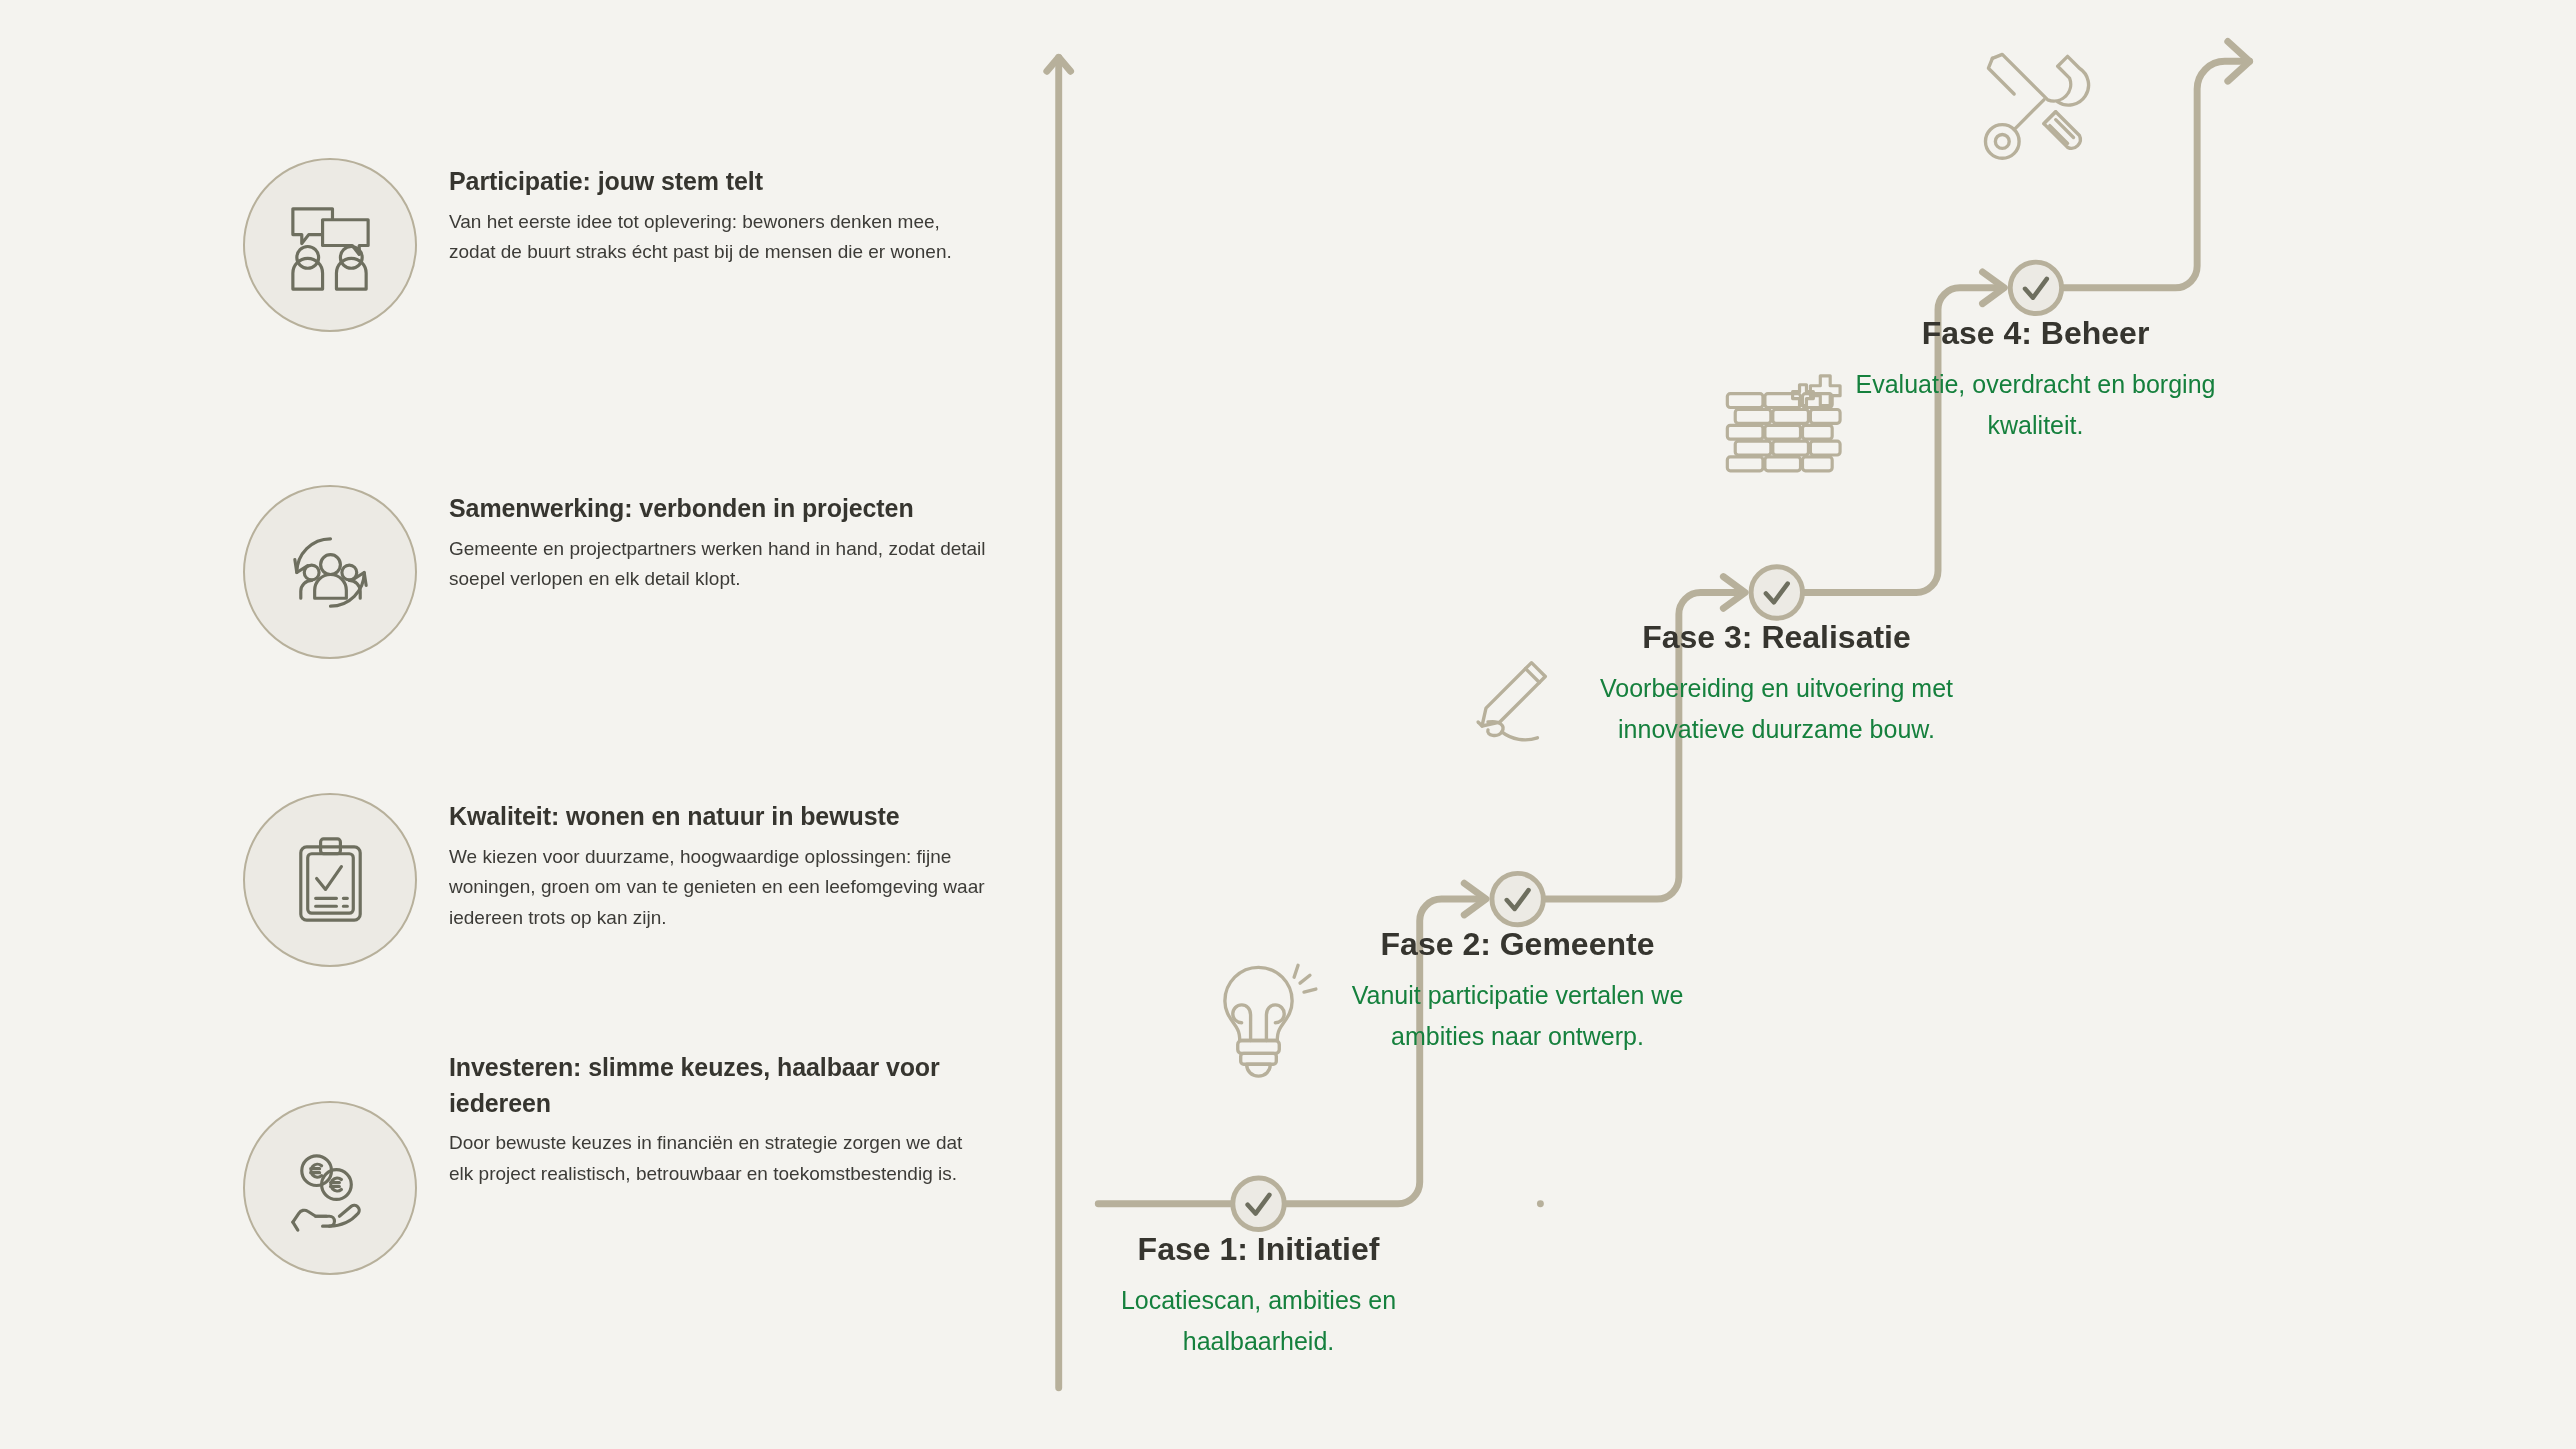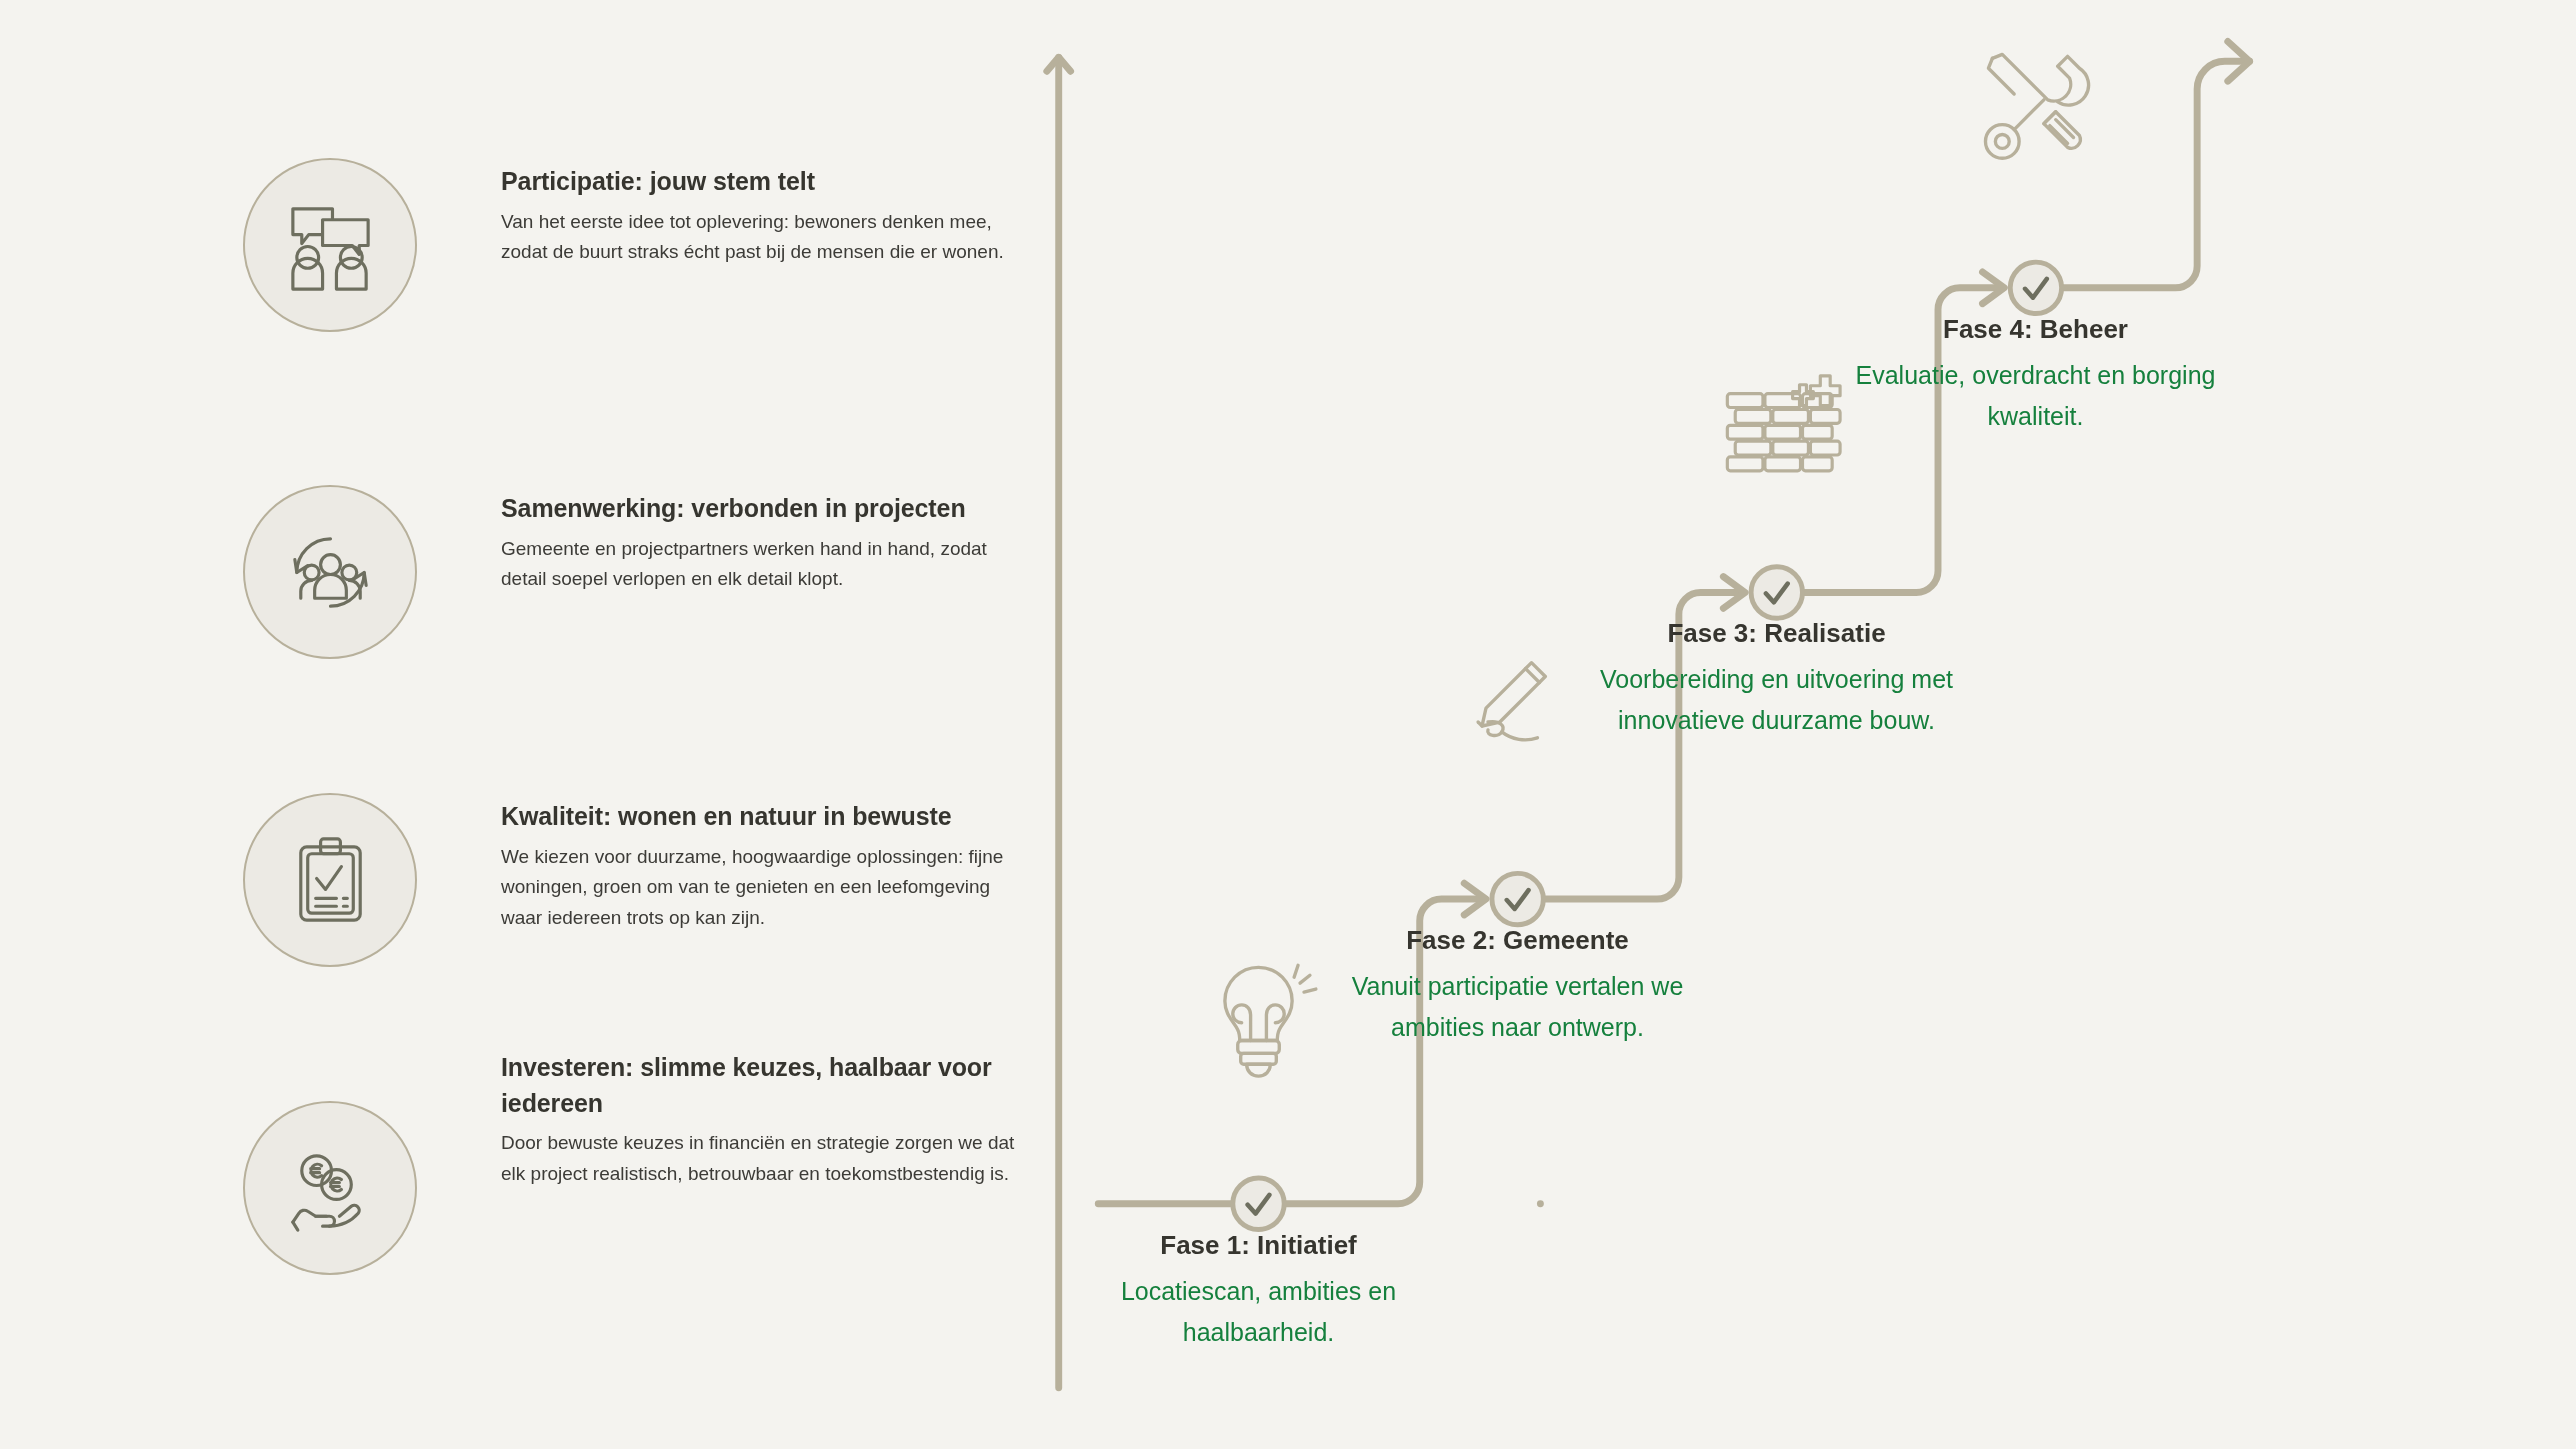--- a/index.html
+++ b/index.html
@@ -25,7 +25,7 @@
     display:flex;align-items:center;justify-content:center;
   }
   .pillar-medallion svg{display:block;}
-  .pillar-body{margin-left:84px;padding-top:6px;}
+  .pillar-body{margin-left:32px;padding-top:6px;}
   .pillar-title{
     font-size:25px;font-weight:700;color:#36352f;
     letter-spacing:-0.1px;line-height:1.42;margin:0 0 7px 0;

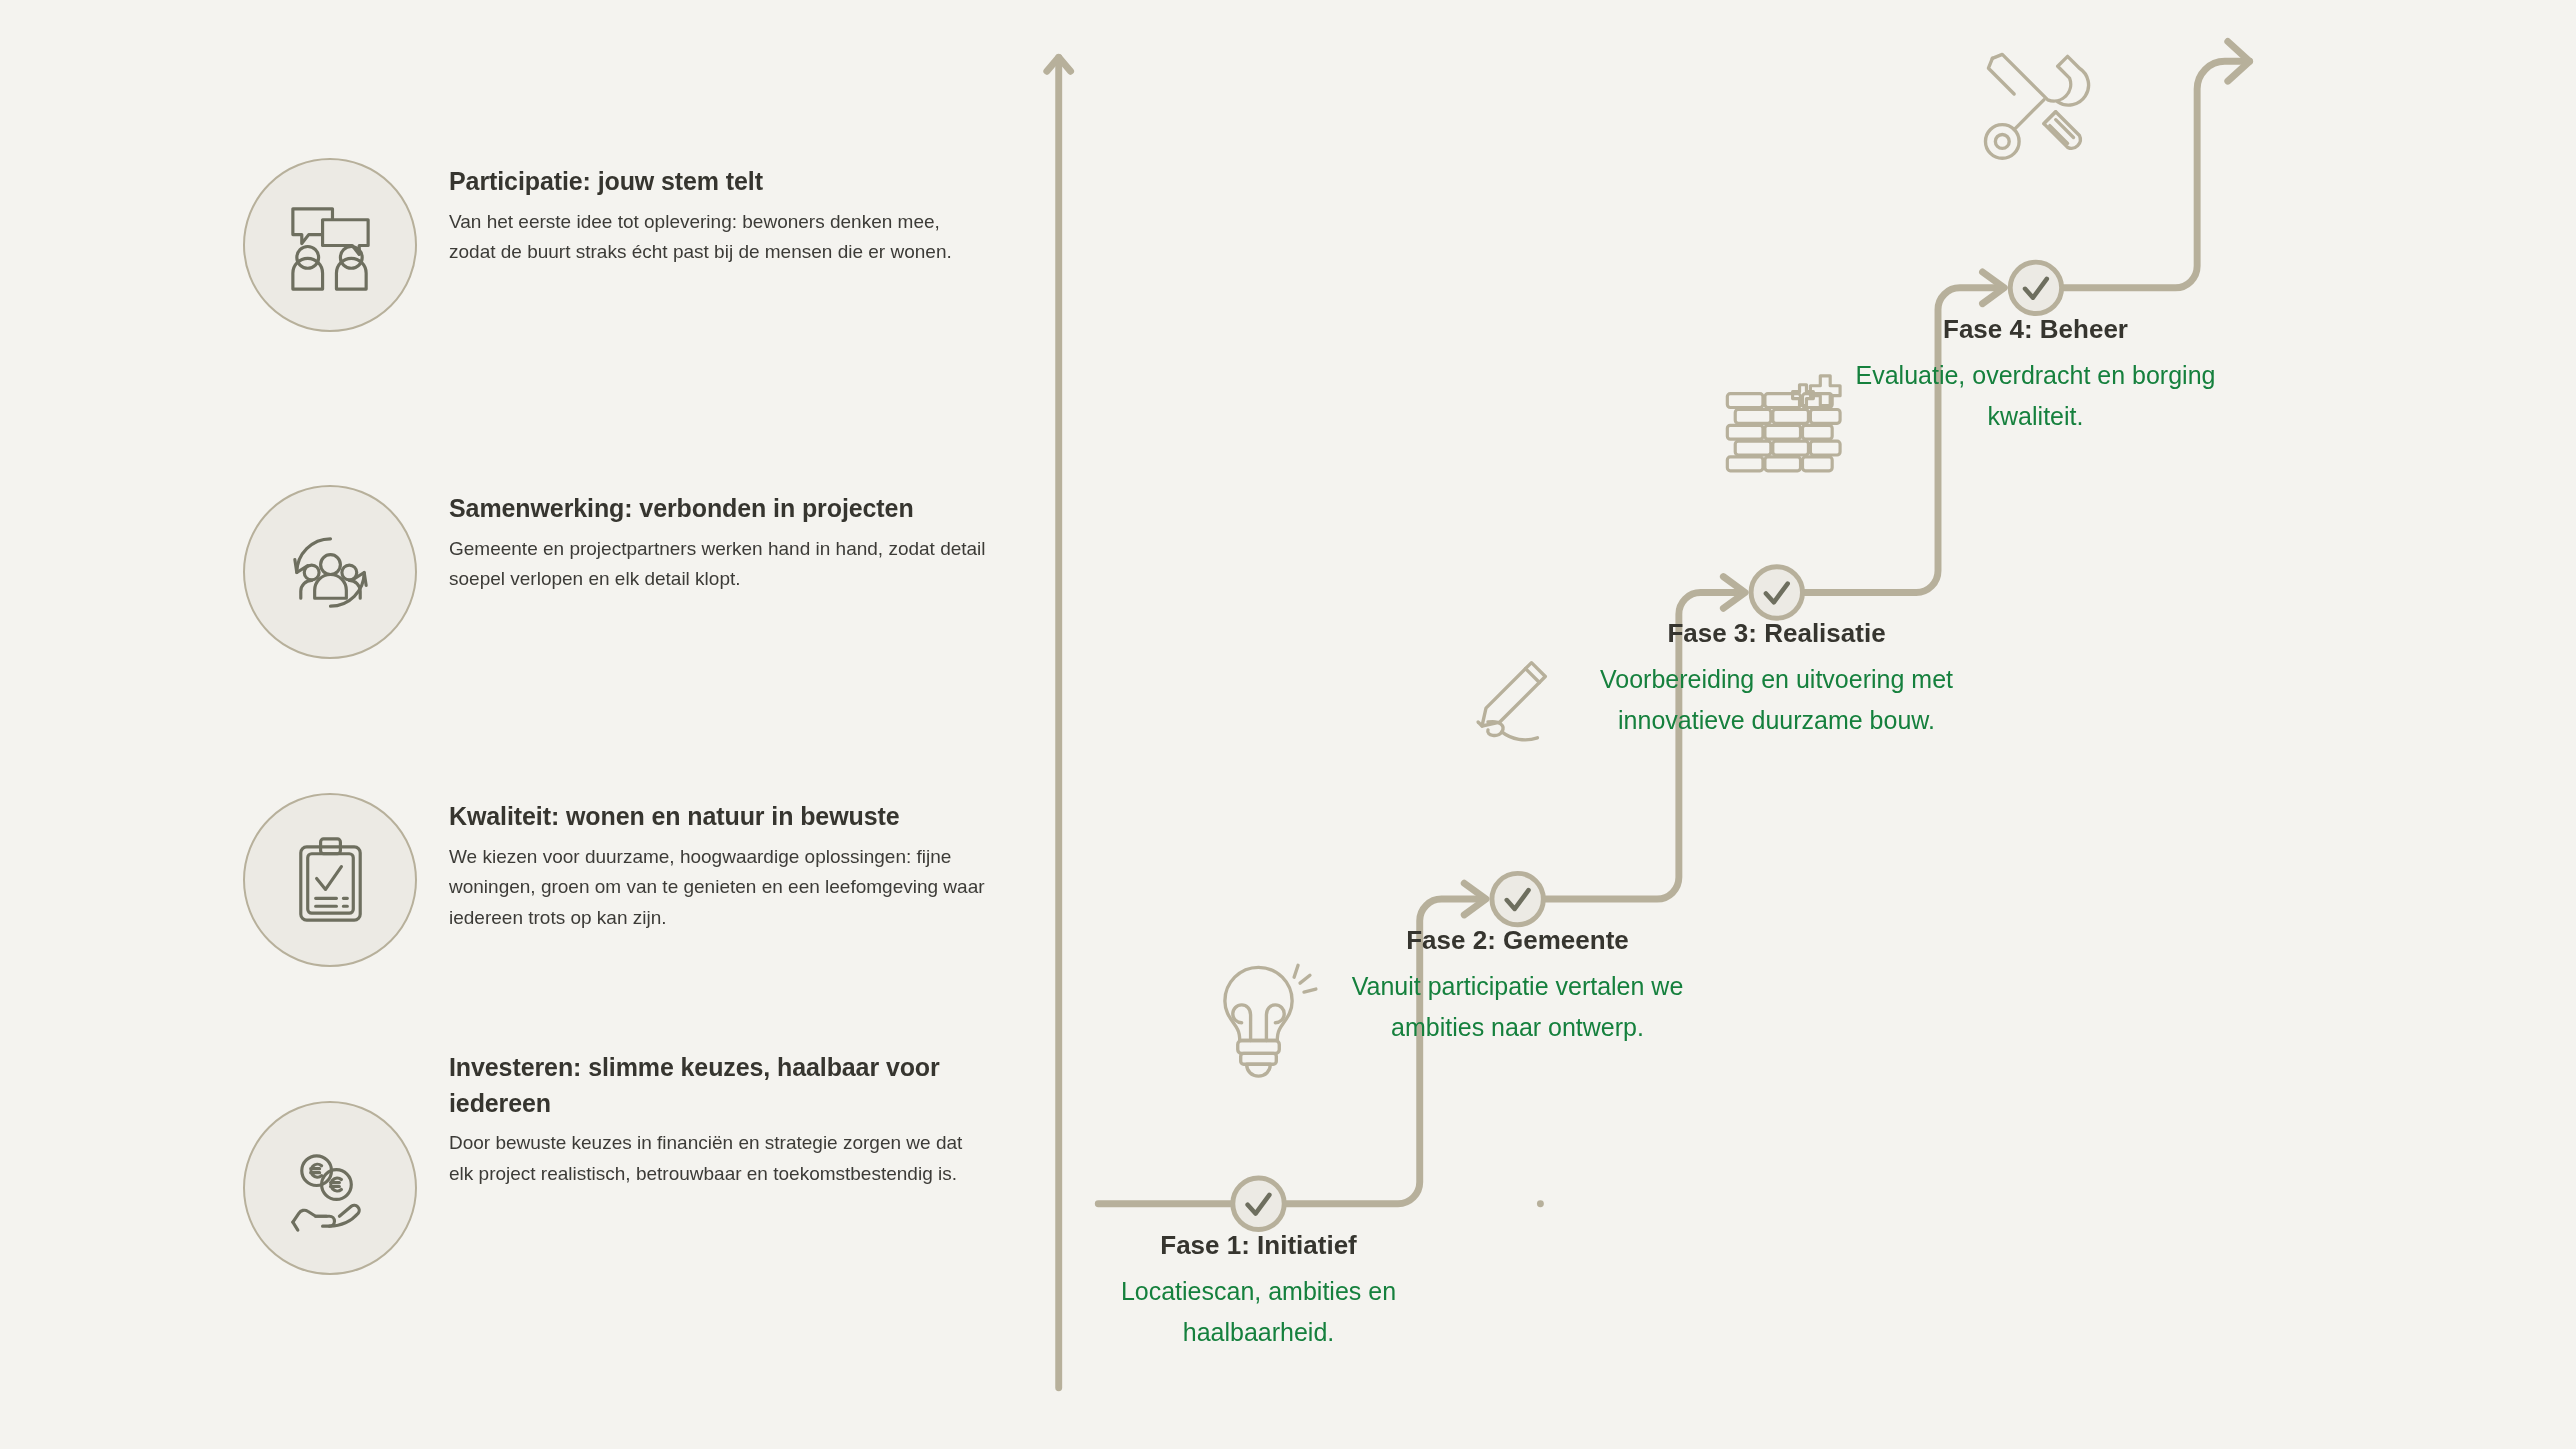--- a/index.html
+++ b/index.html
@@ -42,7 +42,7 @@
 
   .phase{position:absolute;text-align:center;width:415px;}
   .phase-title{
-    font-size:26px;font-weight:700;color:#36352f;
+    font-size:32px;font-weight:700;color:#36352f;
     margin:0 0 8px 0;line-height:1.4;
   }
   .phase-desc{

